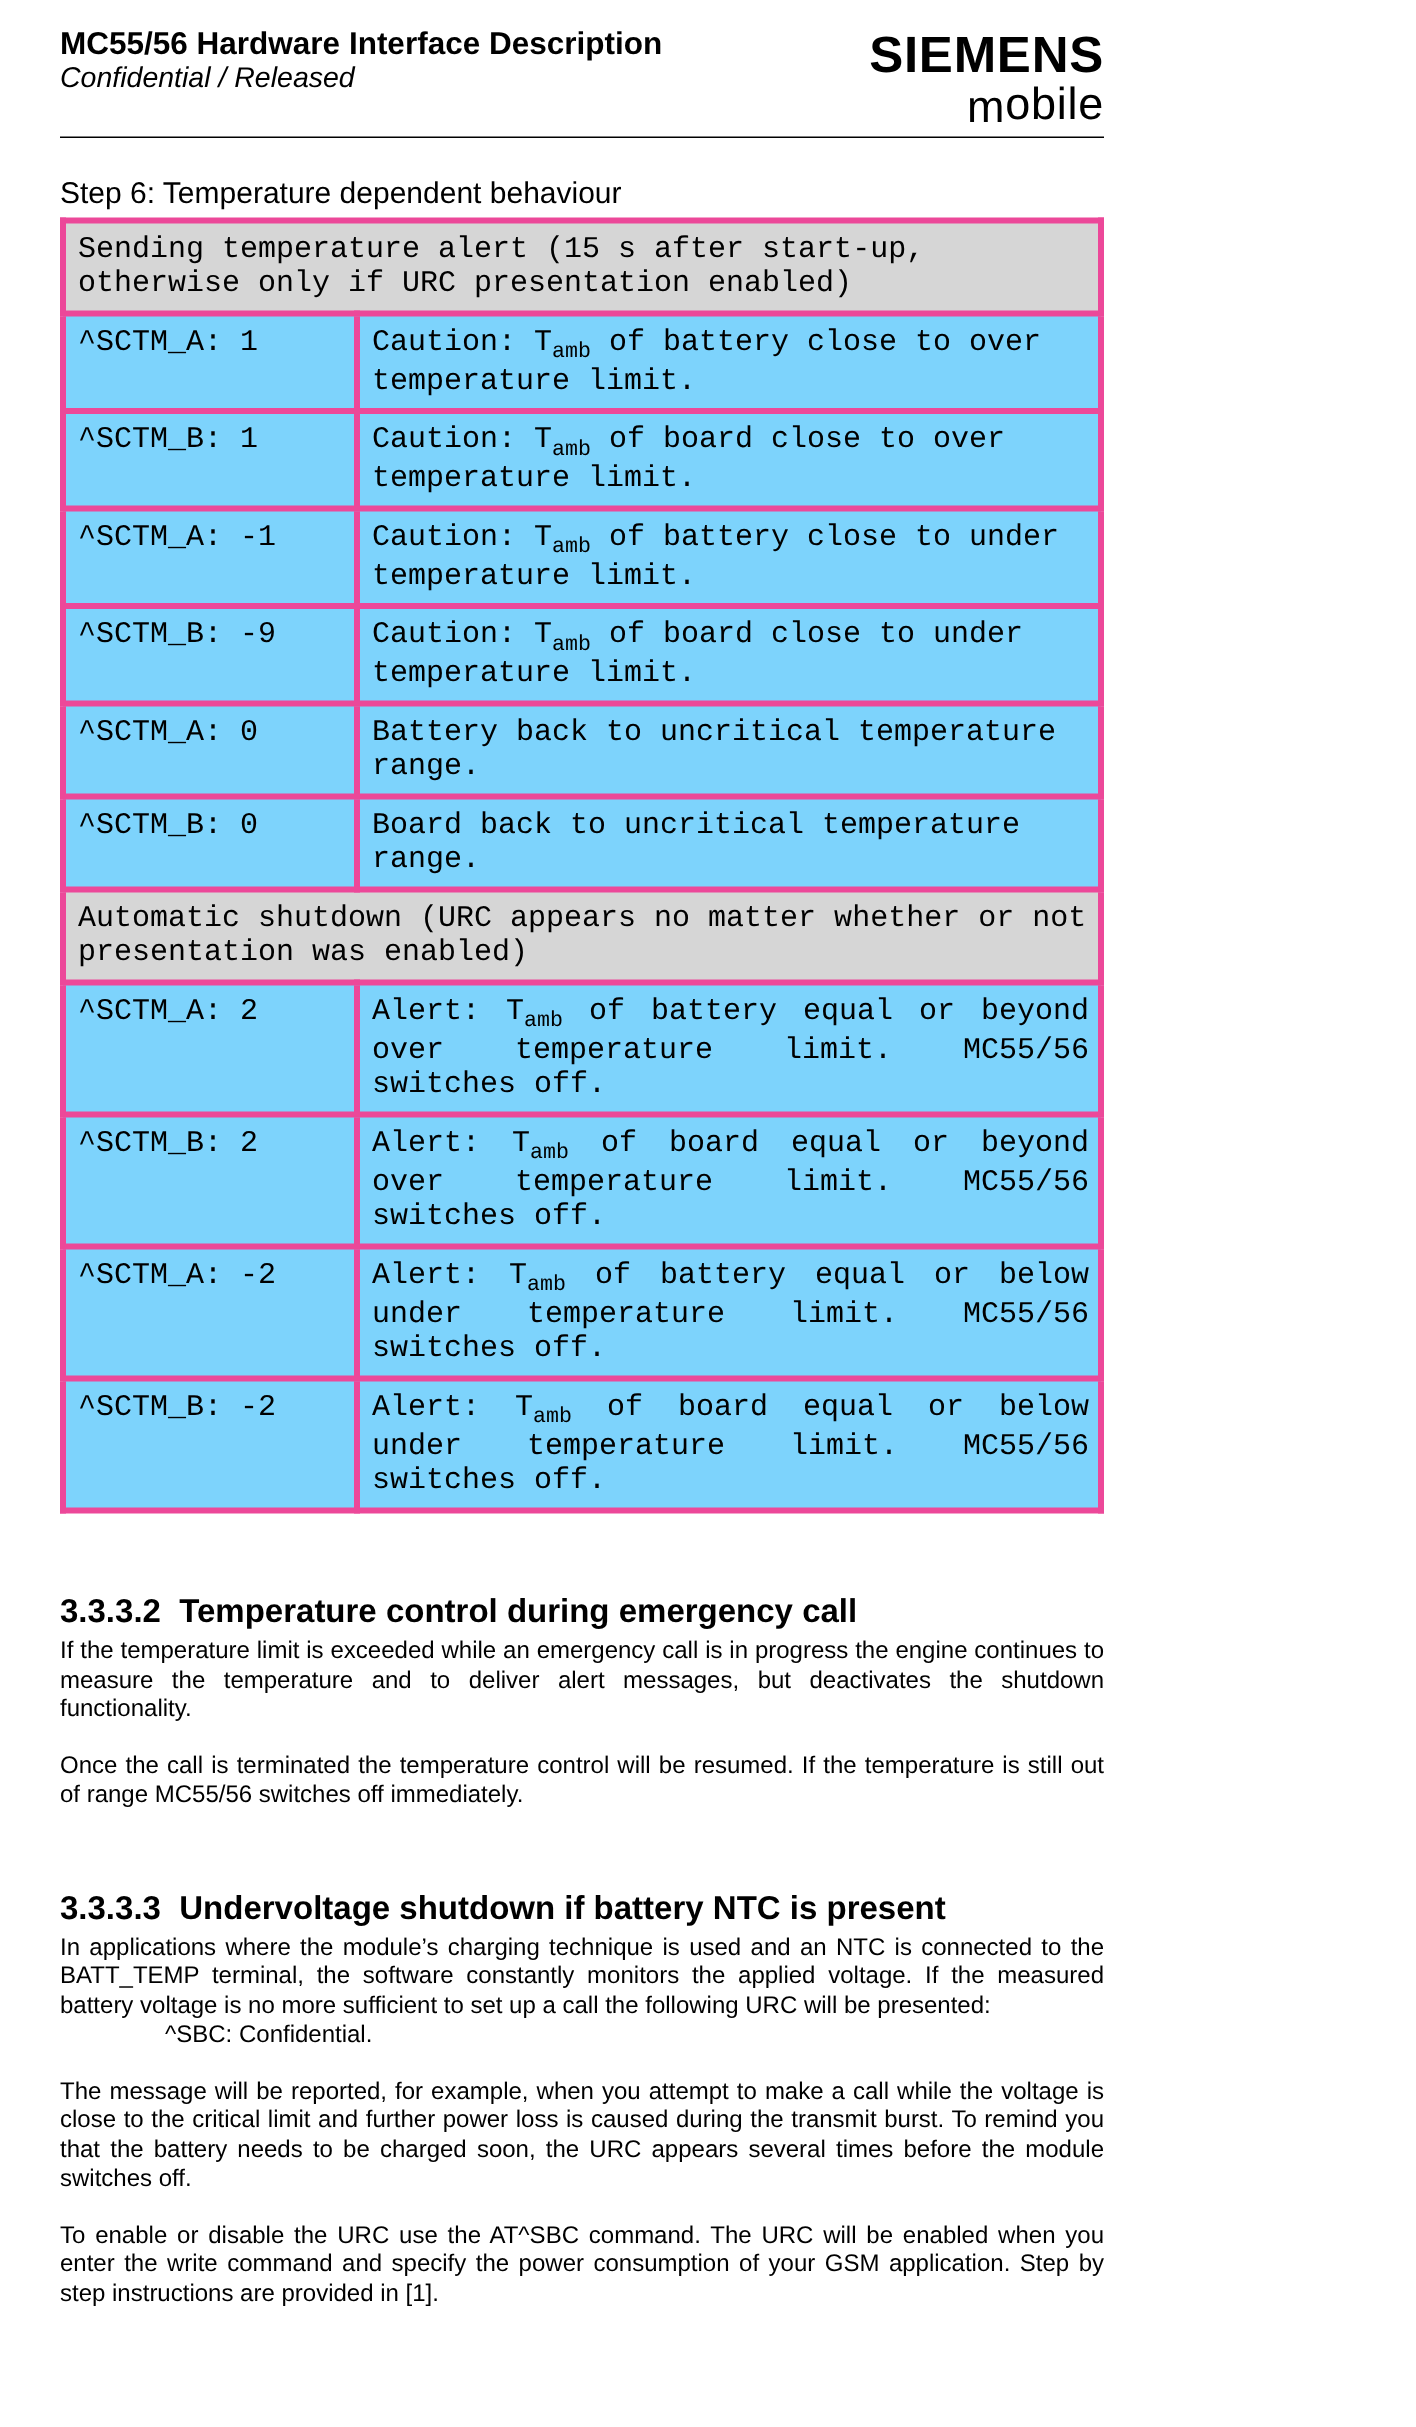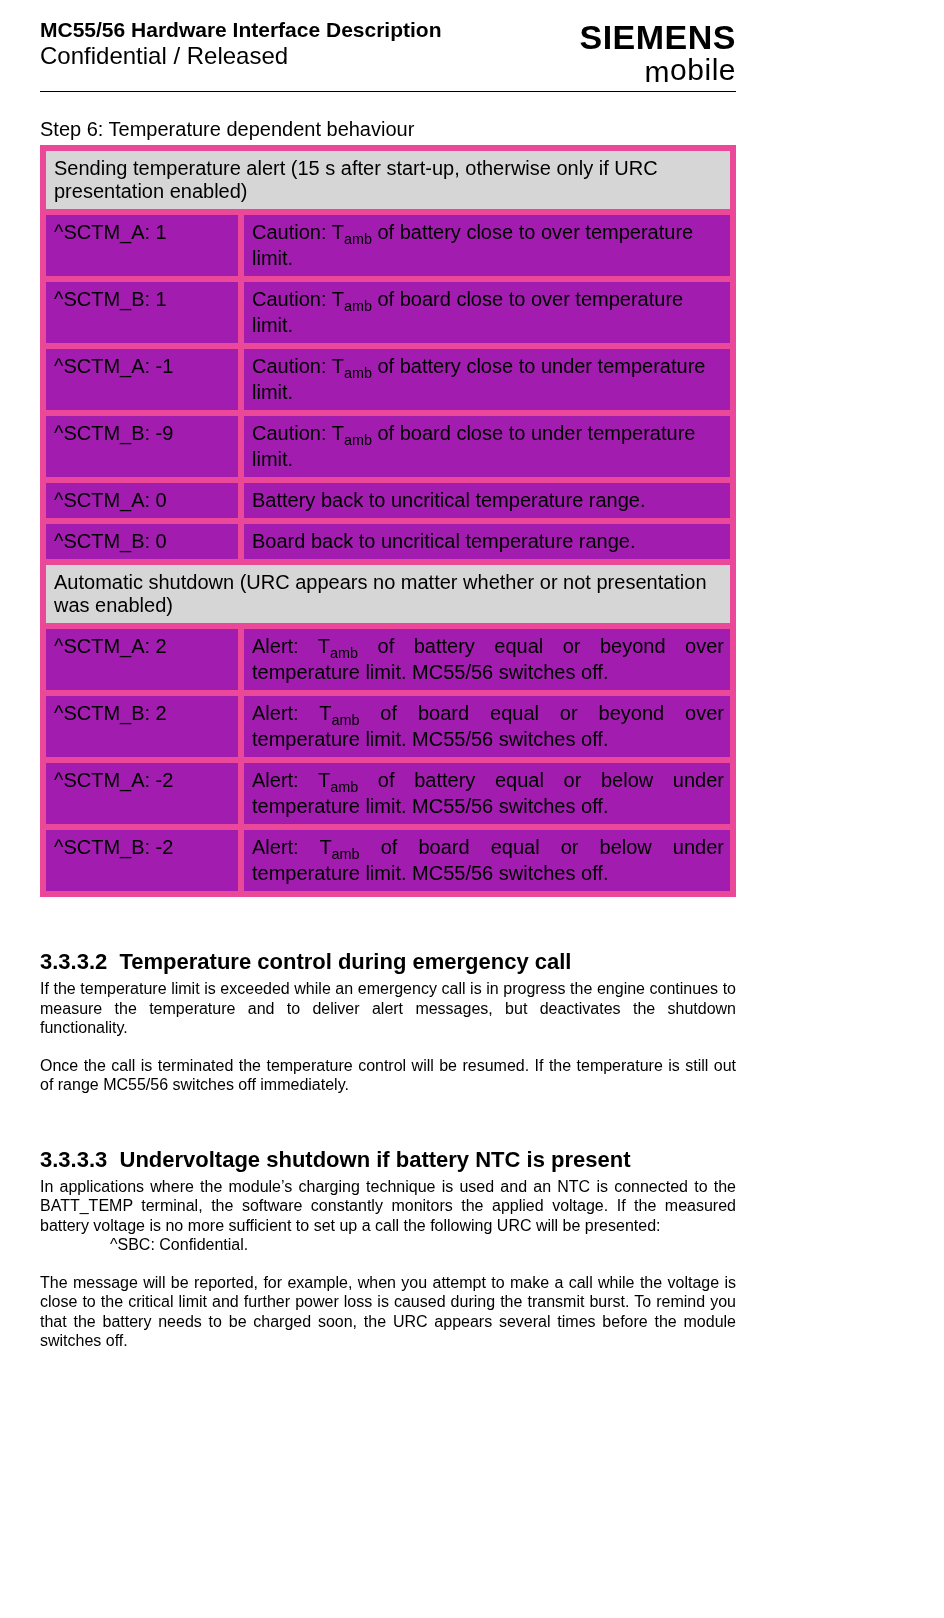--- a/index.html
+++ b/index.html
@@ -23,7 +23,7 @@
   }
   .hdr-left { }
   .hdr-title { font-weight: bold; font-size: 21px; line-height: 1.15; }
-  .hdr-sub   { font-size: 24px; }
+  .hdr-sub   { font-size: 19px; font-style: italic; }
   .logo { text-align: right; }
   .logo-siemens { font-weight: bold; font-size: 34px; letter-spacing: 0.5px; }
   .logo-mobile    { font-size: 30px; letter-spacing: 0.5px; margin-top: -4px; }

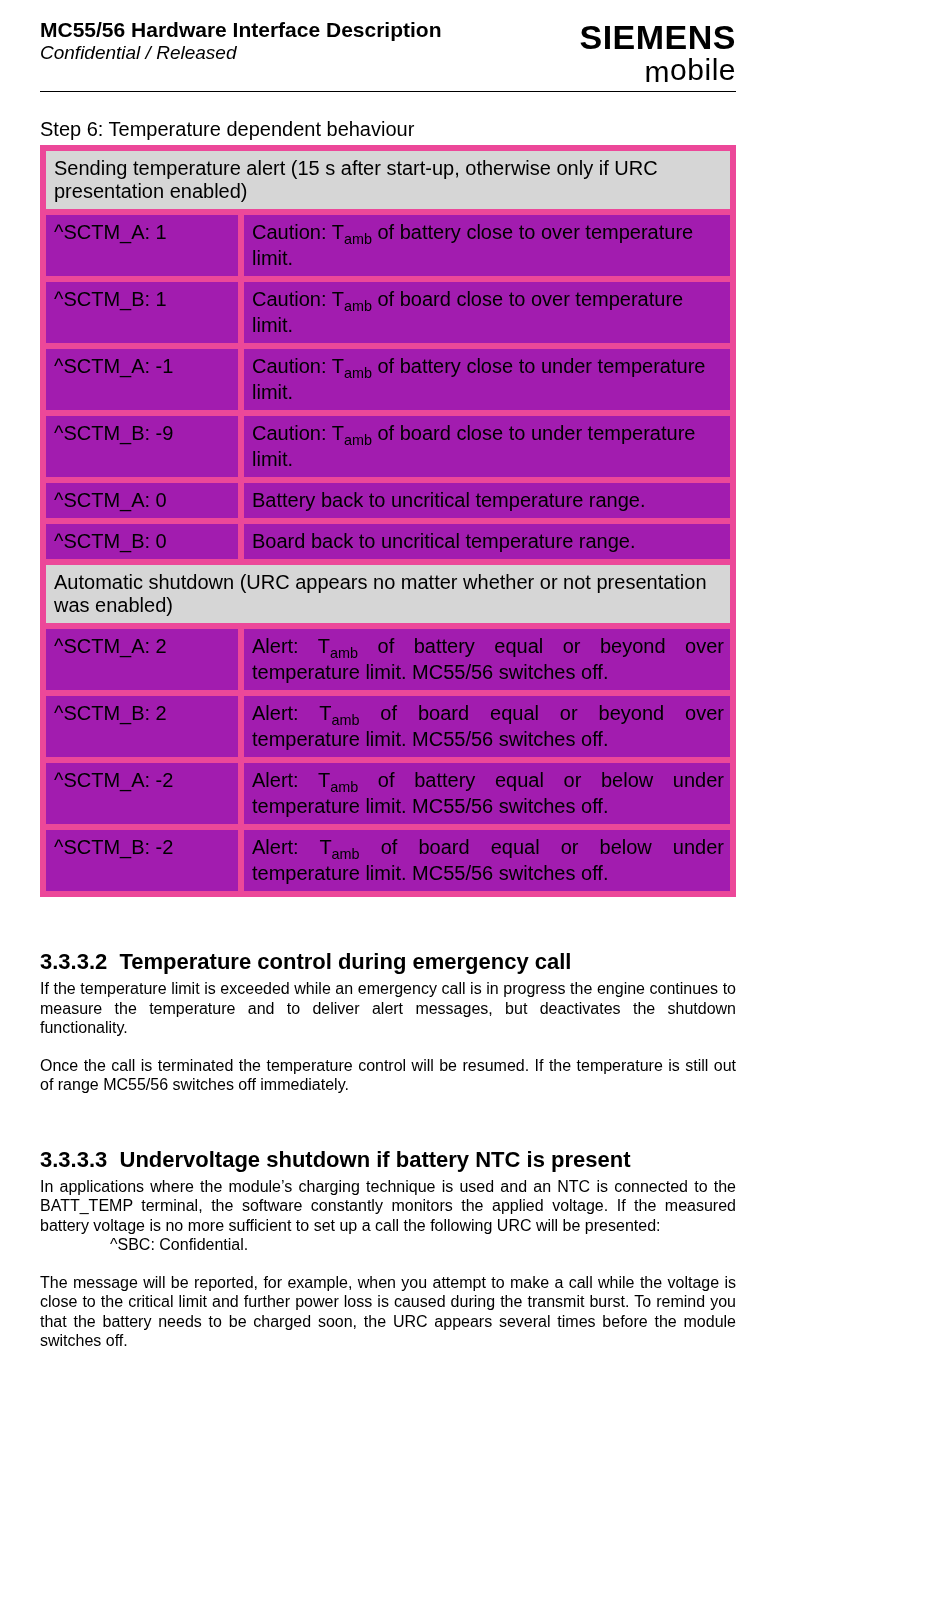--- a/index.html
+++ b/index.html
@@ -40,7 +40,7 @@
   }
   table.data tr.row td { background: #a21caf; }
   table.data tr.row td:first-child { white-space: nowrap; width: 178px; }
-  table.data, table.data tr, table.data td { border: 6px solid #ec4899; }
+  table.data, table.data tr, table.data td { border: 4px solid #ec4899; font-family: Liberation Mono, monospace; }
 
   sub { font-size: 0.72em; }
 

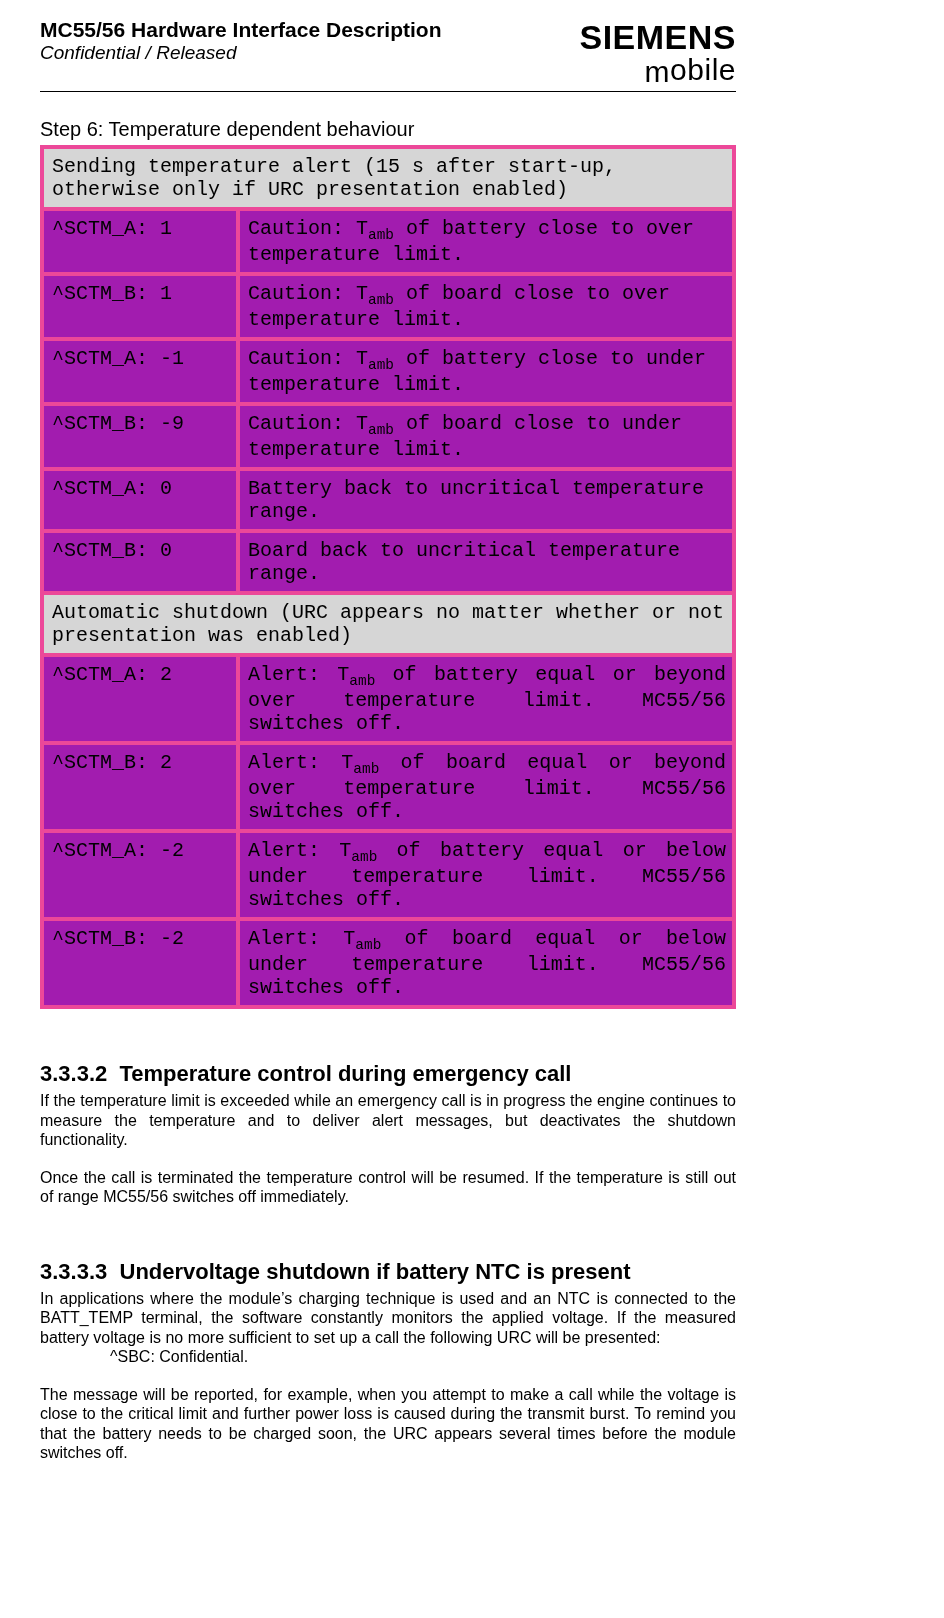--- a/index.html
+++ b/index.html
@@ -38,7 +38,7 @@
     background: #d6d6d6;
     font-weight: normal;
   }
-  table.data tr.row td { background: #a21caf; }
+  table.data tr.row td { background: #7dd3fc; }
   table.data tr.row td:first-child { white-space: nowrap; width: 178px; }
   table.data, table.data tr, table.data td { border: 4px solid #ec4899; font-family: Liberation Mono, monospace; }
 

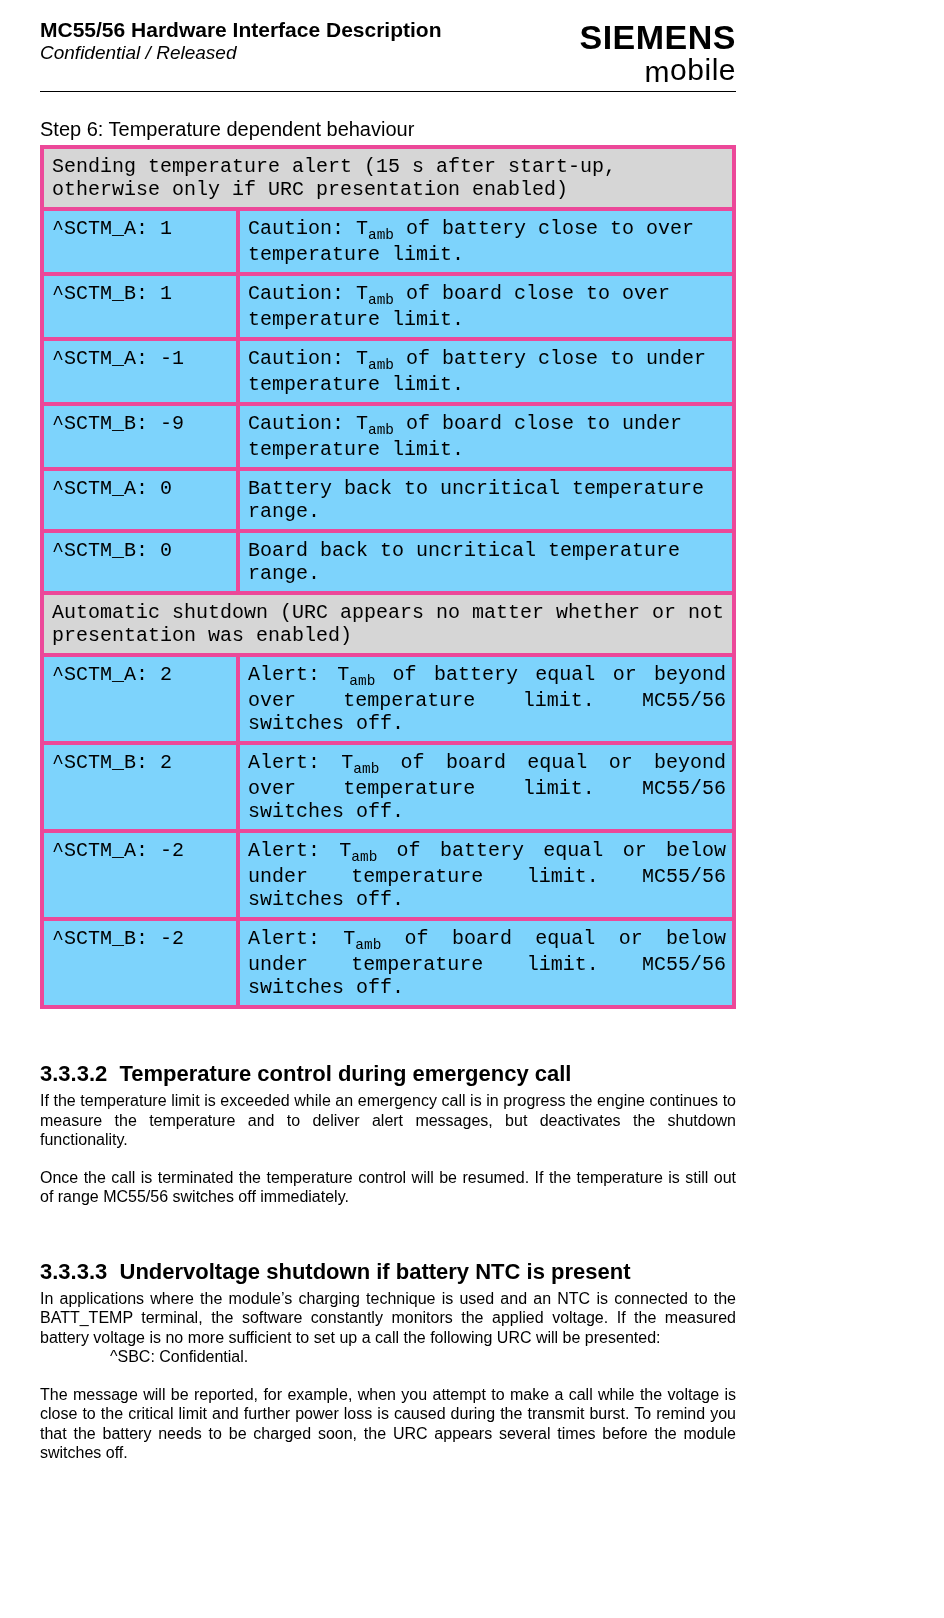--- a/index.html
+++ b/index.html
@@ -152,6 +152,7 @@
     <span class="indent">^SBC:  Confidential.</span>
   </p>
   <p class="body bodygap">The message will be reported, for example, when you attempt to make a call while the voltage is close to the critical limit and further power loss is caused during the transmit burst. To remind you that the battery needs to be charged soon, the URC appears several times before the module switches off.</p>
+  <p class="body bodygap">To enable or disable the URC use the AT^SBC command. The URC will be enabled when you enter the write command and specify the power consumption of your GSM application. Step by step instructions are provided in [1].</p>
 
 
 </div>

